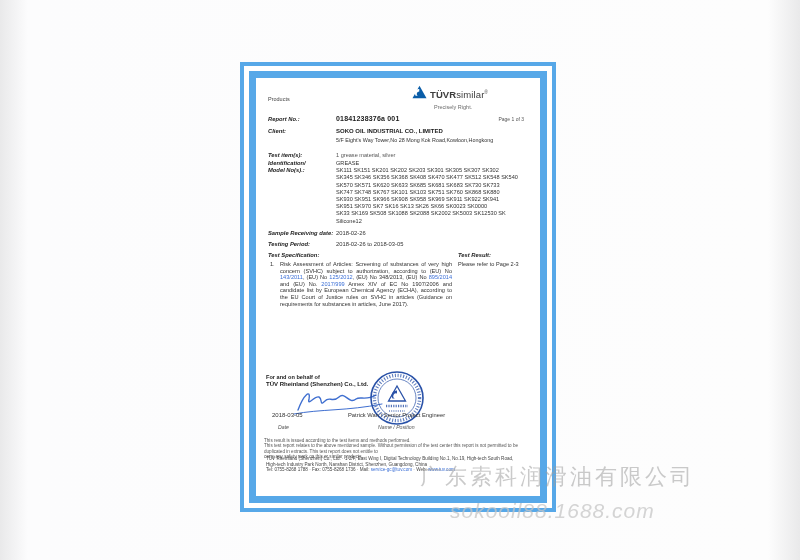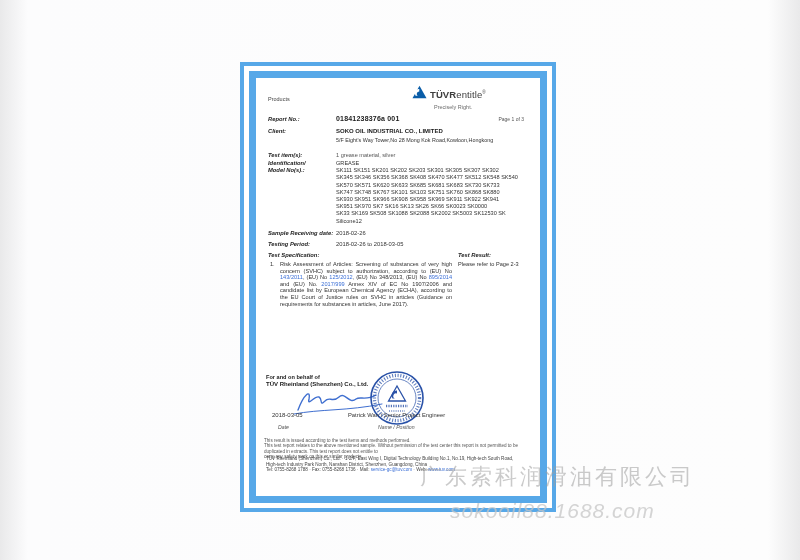--- a/index.html
+++ b/index.html
@@ -86,7 +86,7 @@
               <path d="M15.5 8.5 A9 9 0 0 0 7.5 23 L12 23 A5.2 5.2 0 0 1 15.5 13.8 Z" fill="#ffffff"></path>
             </svg>
           </span>
-          <span class="logo-text"><b>TÜVR</b><span>entitle</span><span class="logo-reg">®</span></span>
+          <span class="logo-text"><b>TÜVR</b><span>similar</span><span class="logo-reg">®</span></span>
         </div>
         <div class="tagline">Precisely Right.</div>
       </div>

